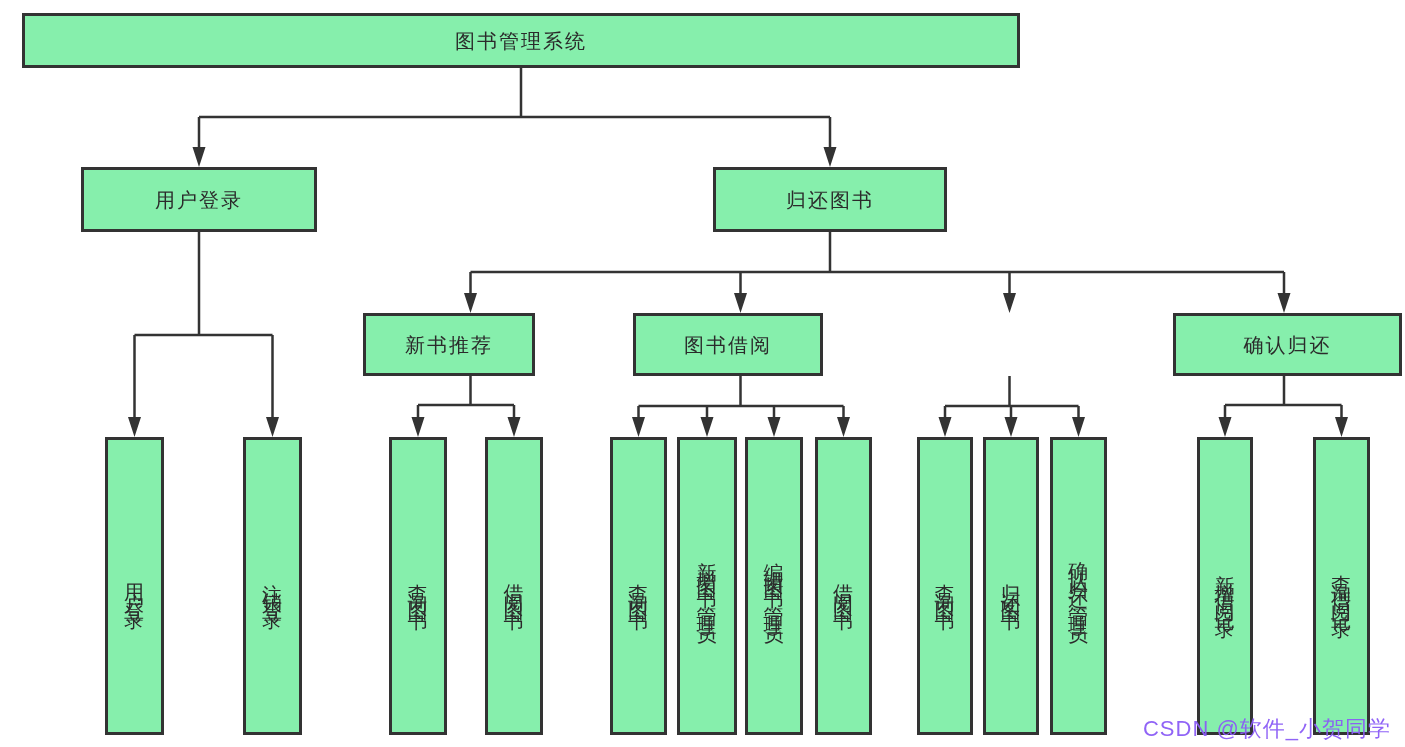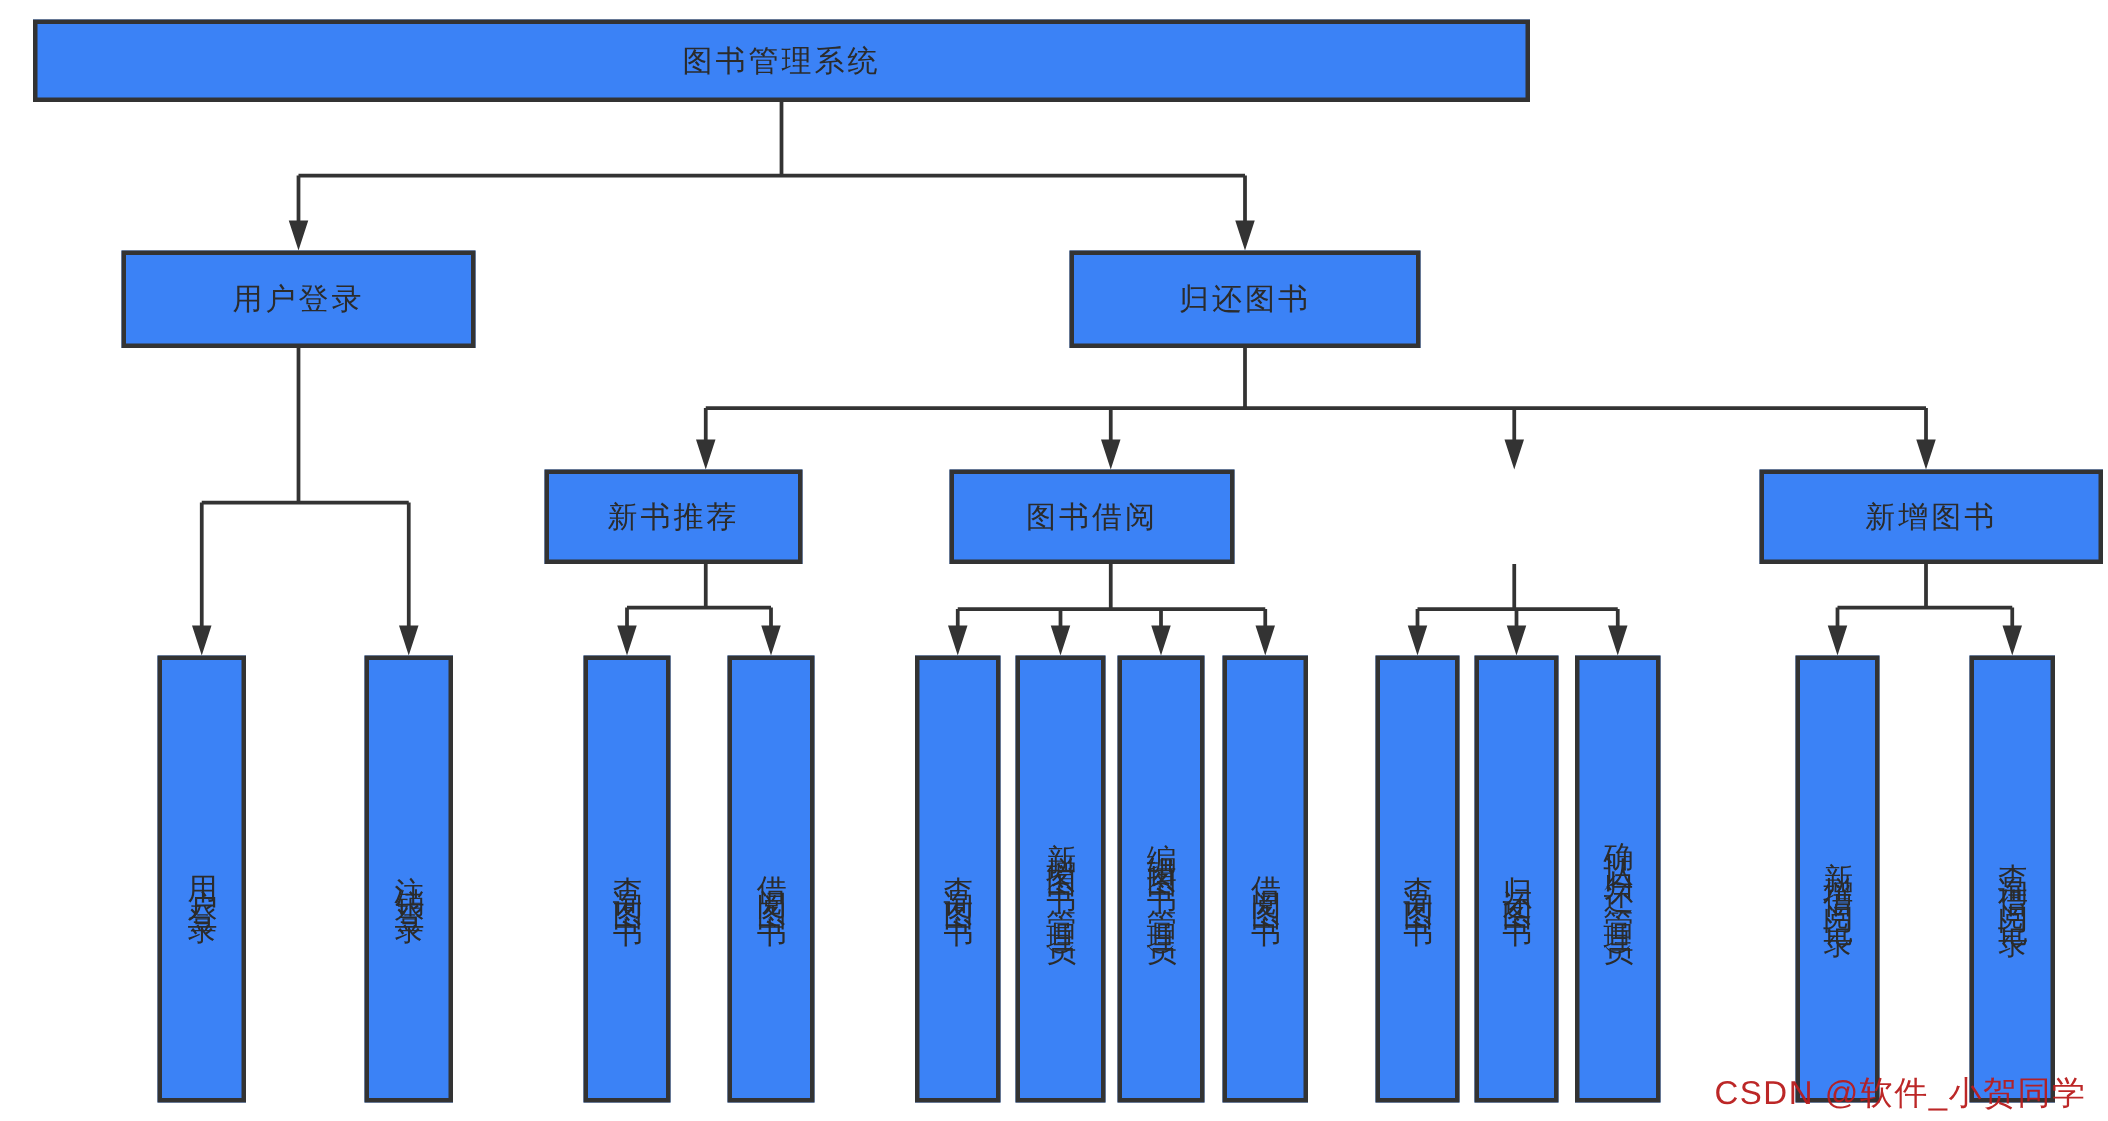--- a/index.html
+++ b/index.html
@@ -14,7 +14,7 @@
   .node{
     position:absolute;
     box-sizing:border-box;
-    background:#3b82f6;
+    background:#86efac;
     border:3px solid #333333;
     color:#2b2b2b;
     display:flex;align-items:center;justify-content:center;

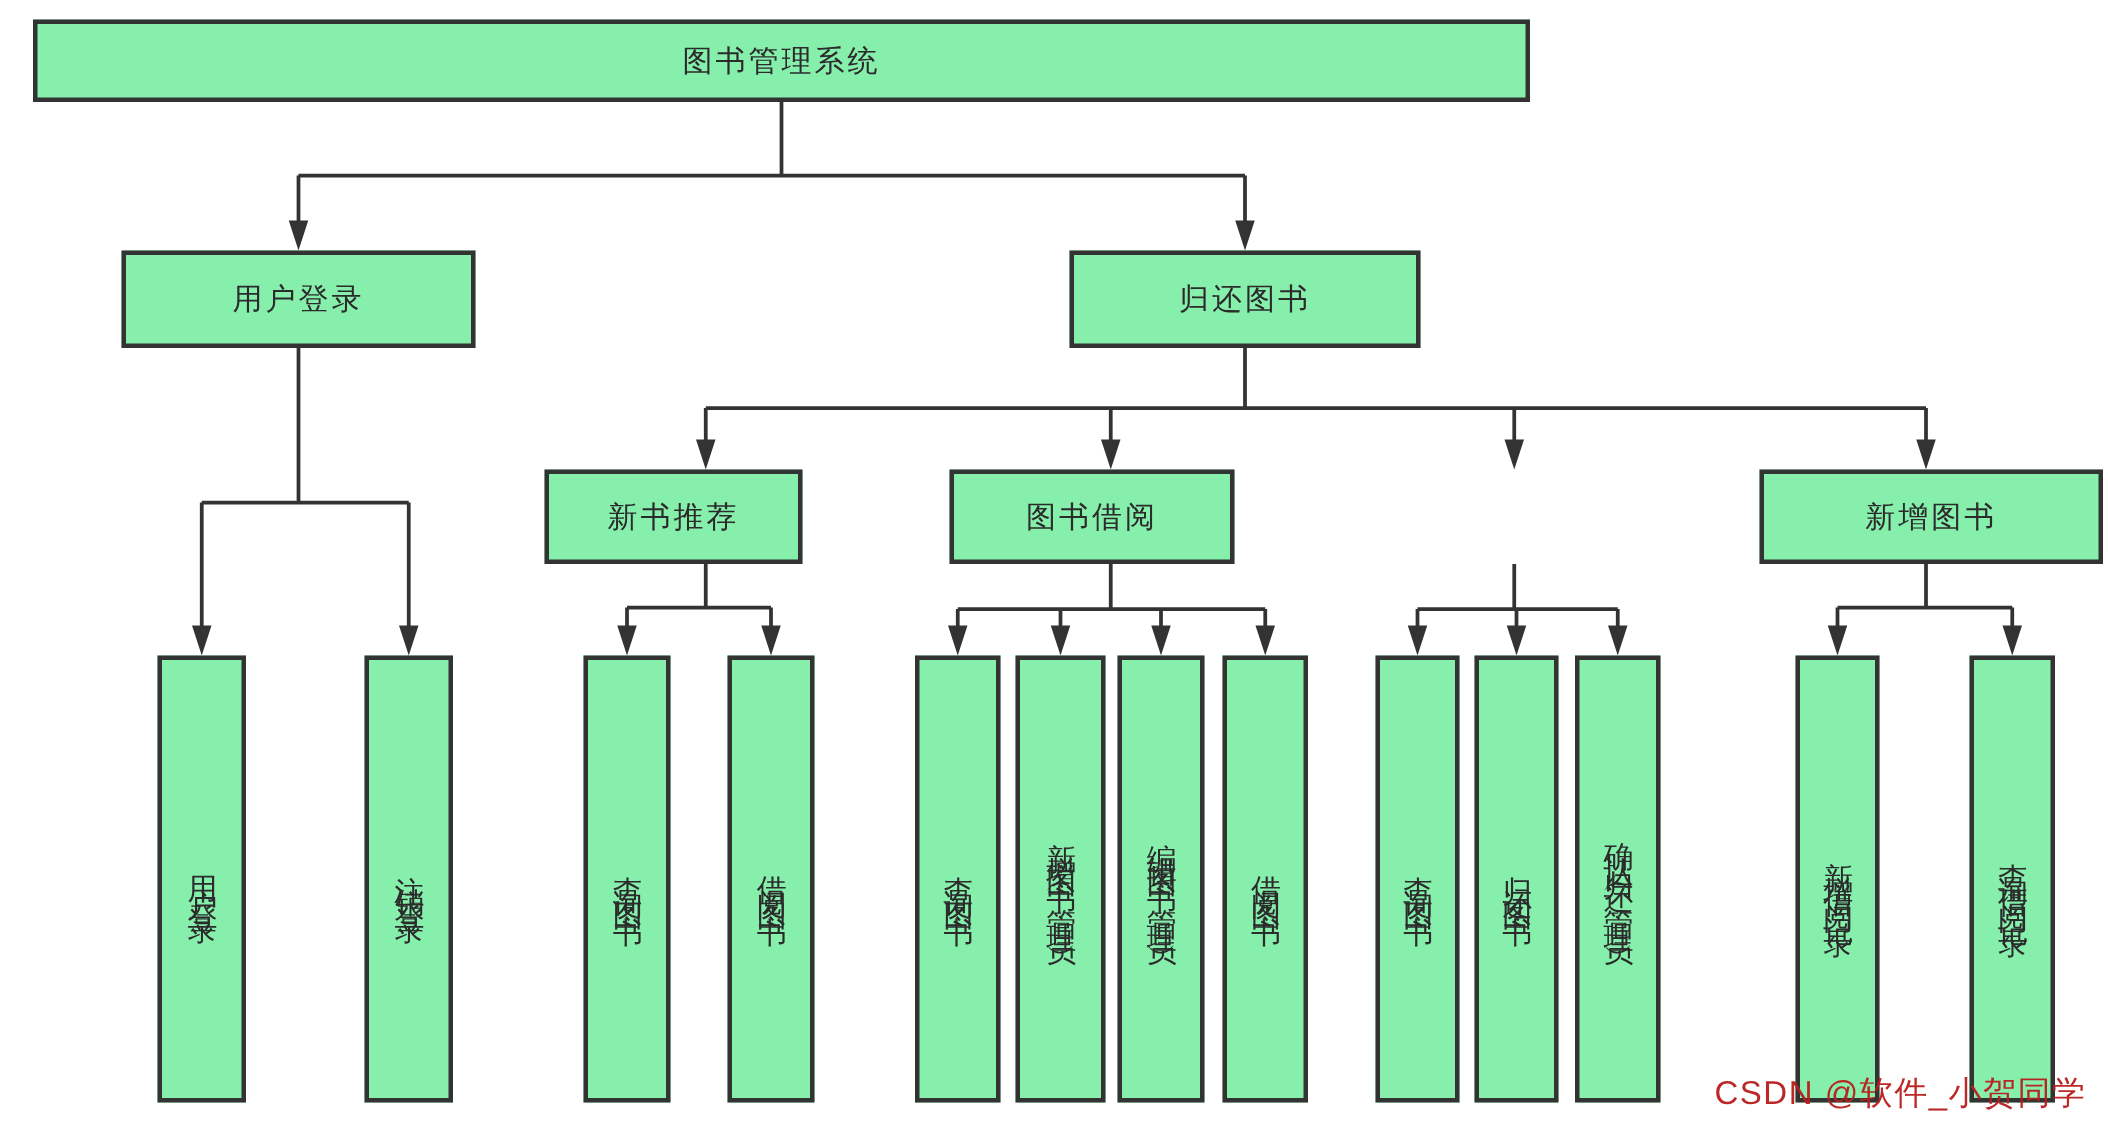--- a/index.html
+++ b/index.html
@@ -82,7 +82,7 @@
 
   <div class="node" style="left:363px;top:313px;width:172px;height:63px">新书推荐</div>
   <div class="node" style="left:633px;top:313px;width:190px;height:63px">图书借阅</div>
-  <div class="node" style="left:1173px;top:313px;width:229px;height:63px">新增图书</div>
+  <div class="node" style="left:1173px;top:313px;width:229px;height:63px">确认归还</div>
 
   <div class="node v" style="left:105px;top:437px;width:59px;height:298px">用户登录</div>
   <div class="node v" style="left:243px;top:437px;width:59px;height:298px">注销登录</div>

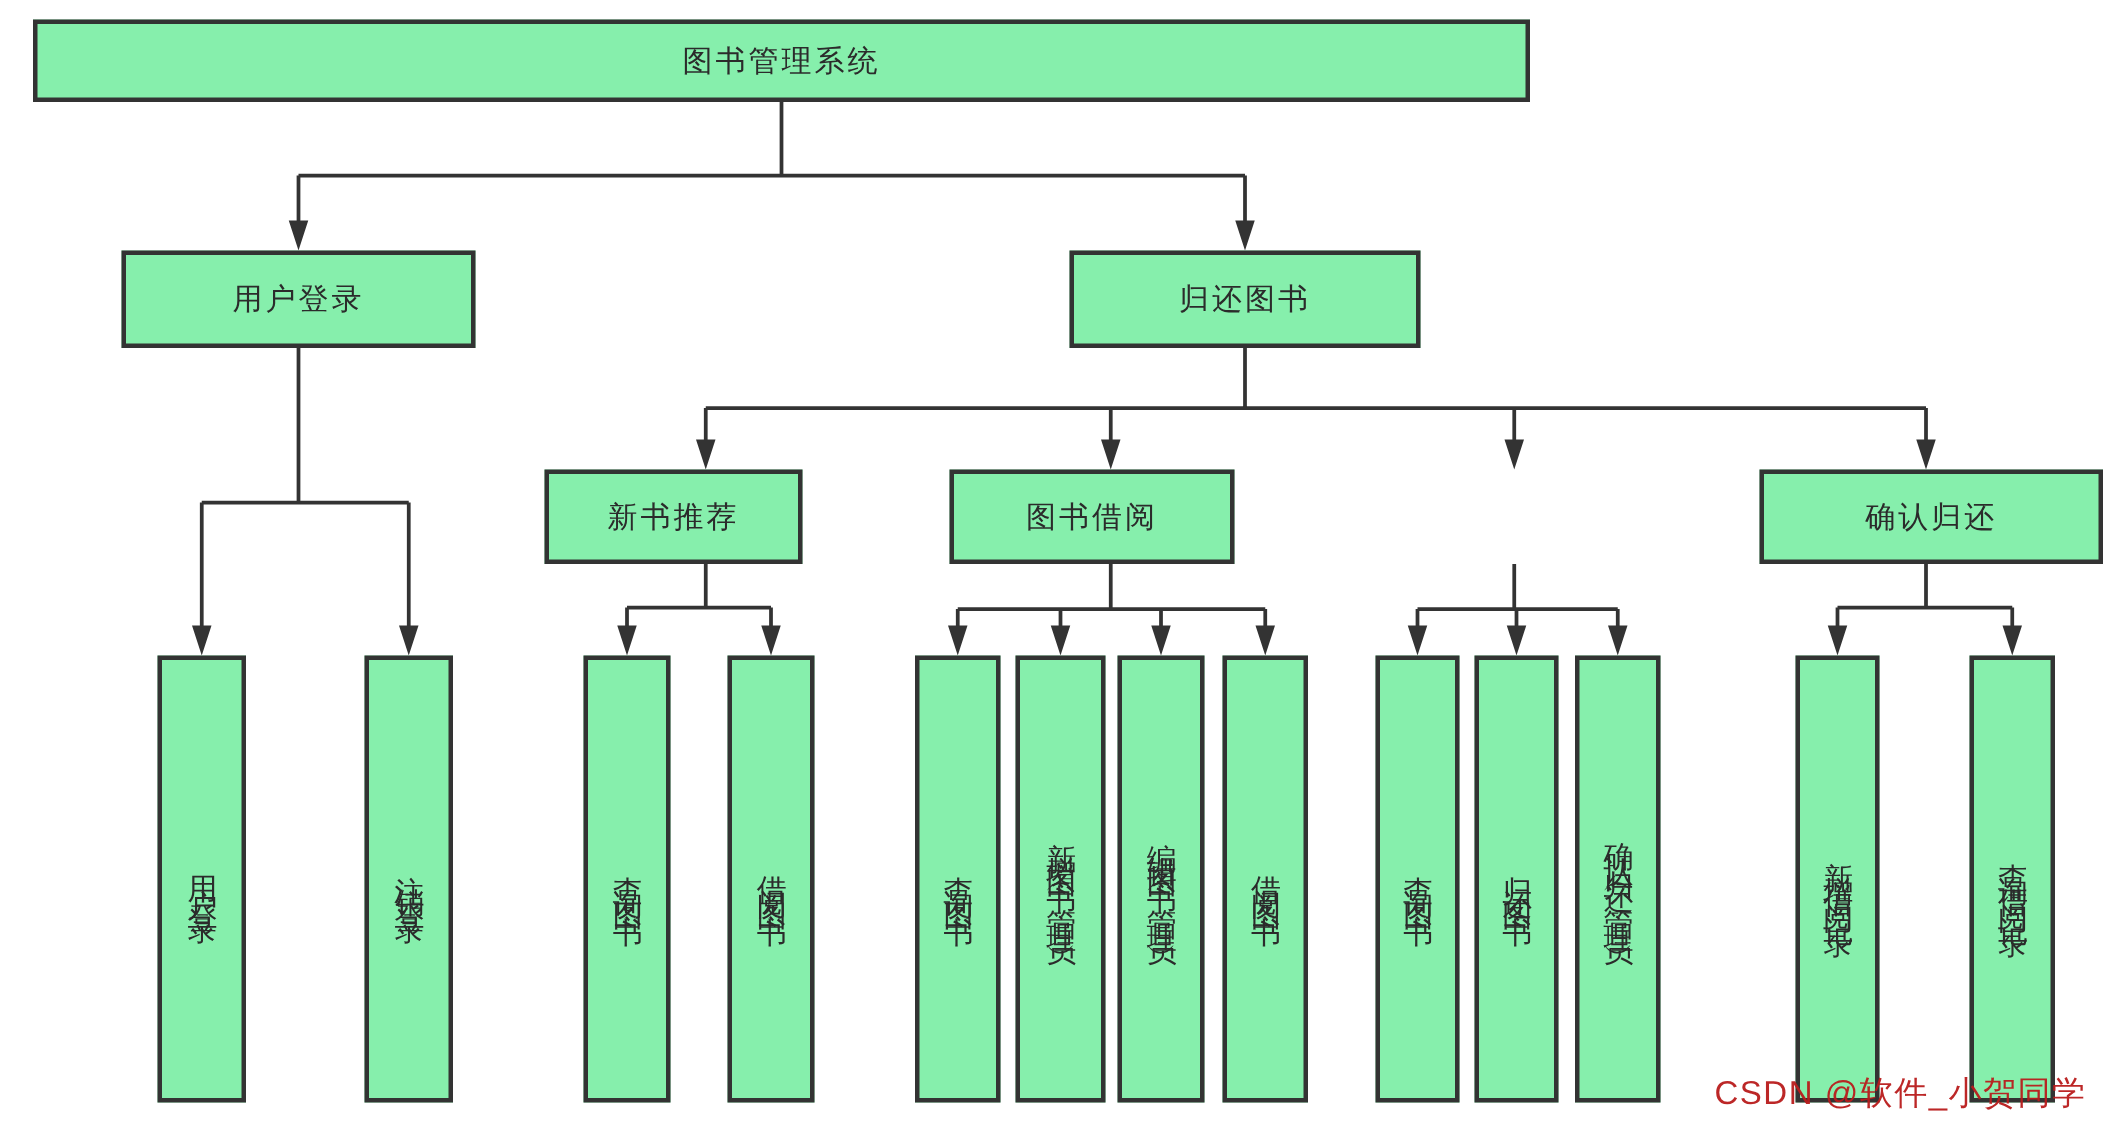--- a/index.html
+++ b/index.html
@@ -34,7 +34,7 @@
     position:absolute;
     right:14px;top:714px;
     font-size:22px;
-    color:#b91c1c;
+    color:#8b5cf6;
     letter-spacing:1px;
     z-index:5;
     opacity:0.95;

